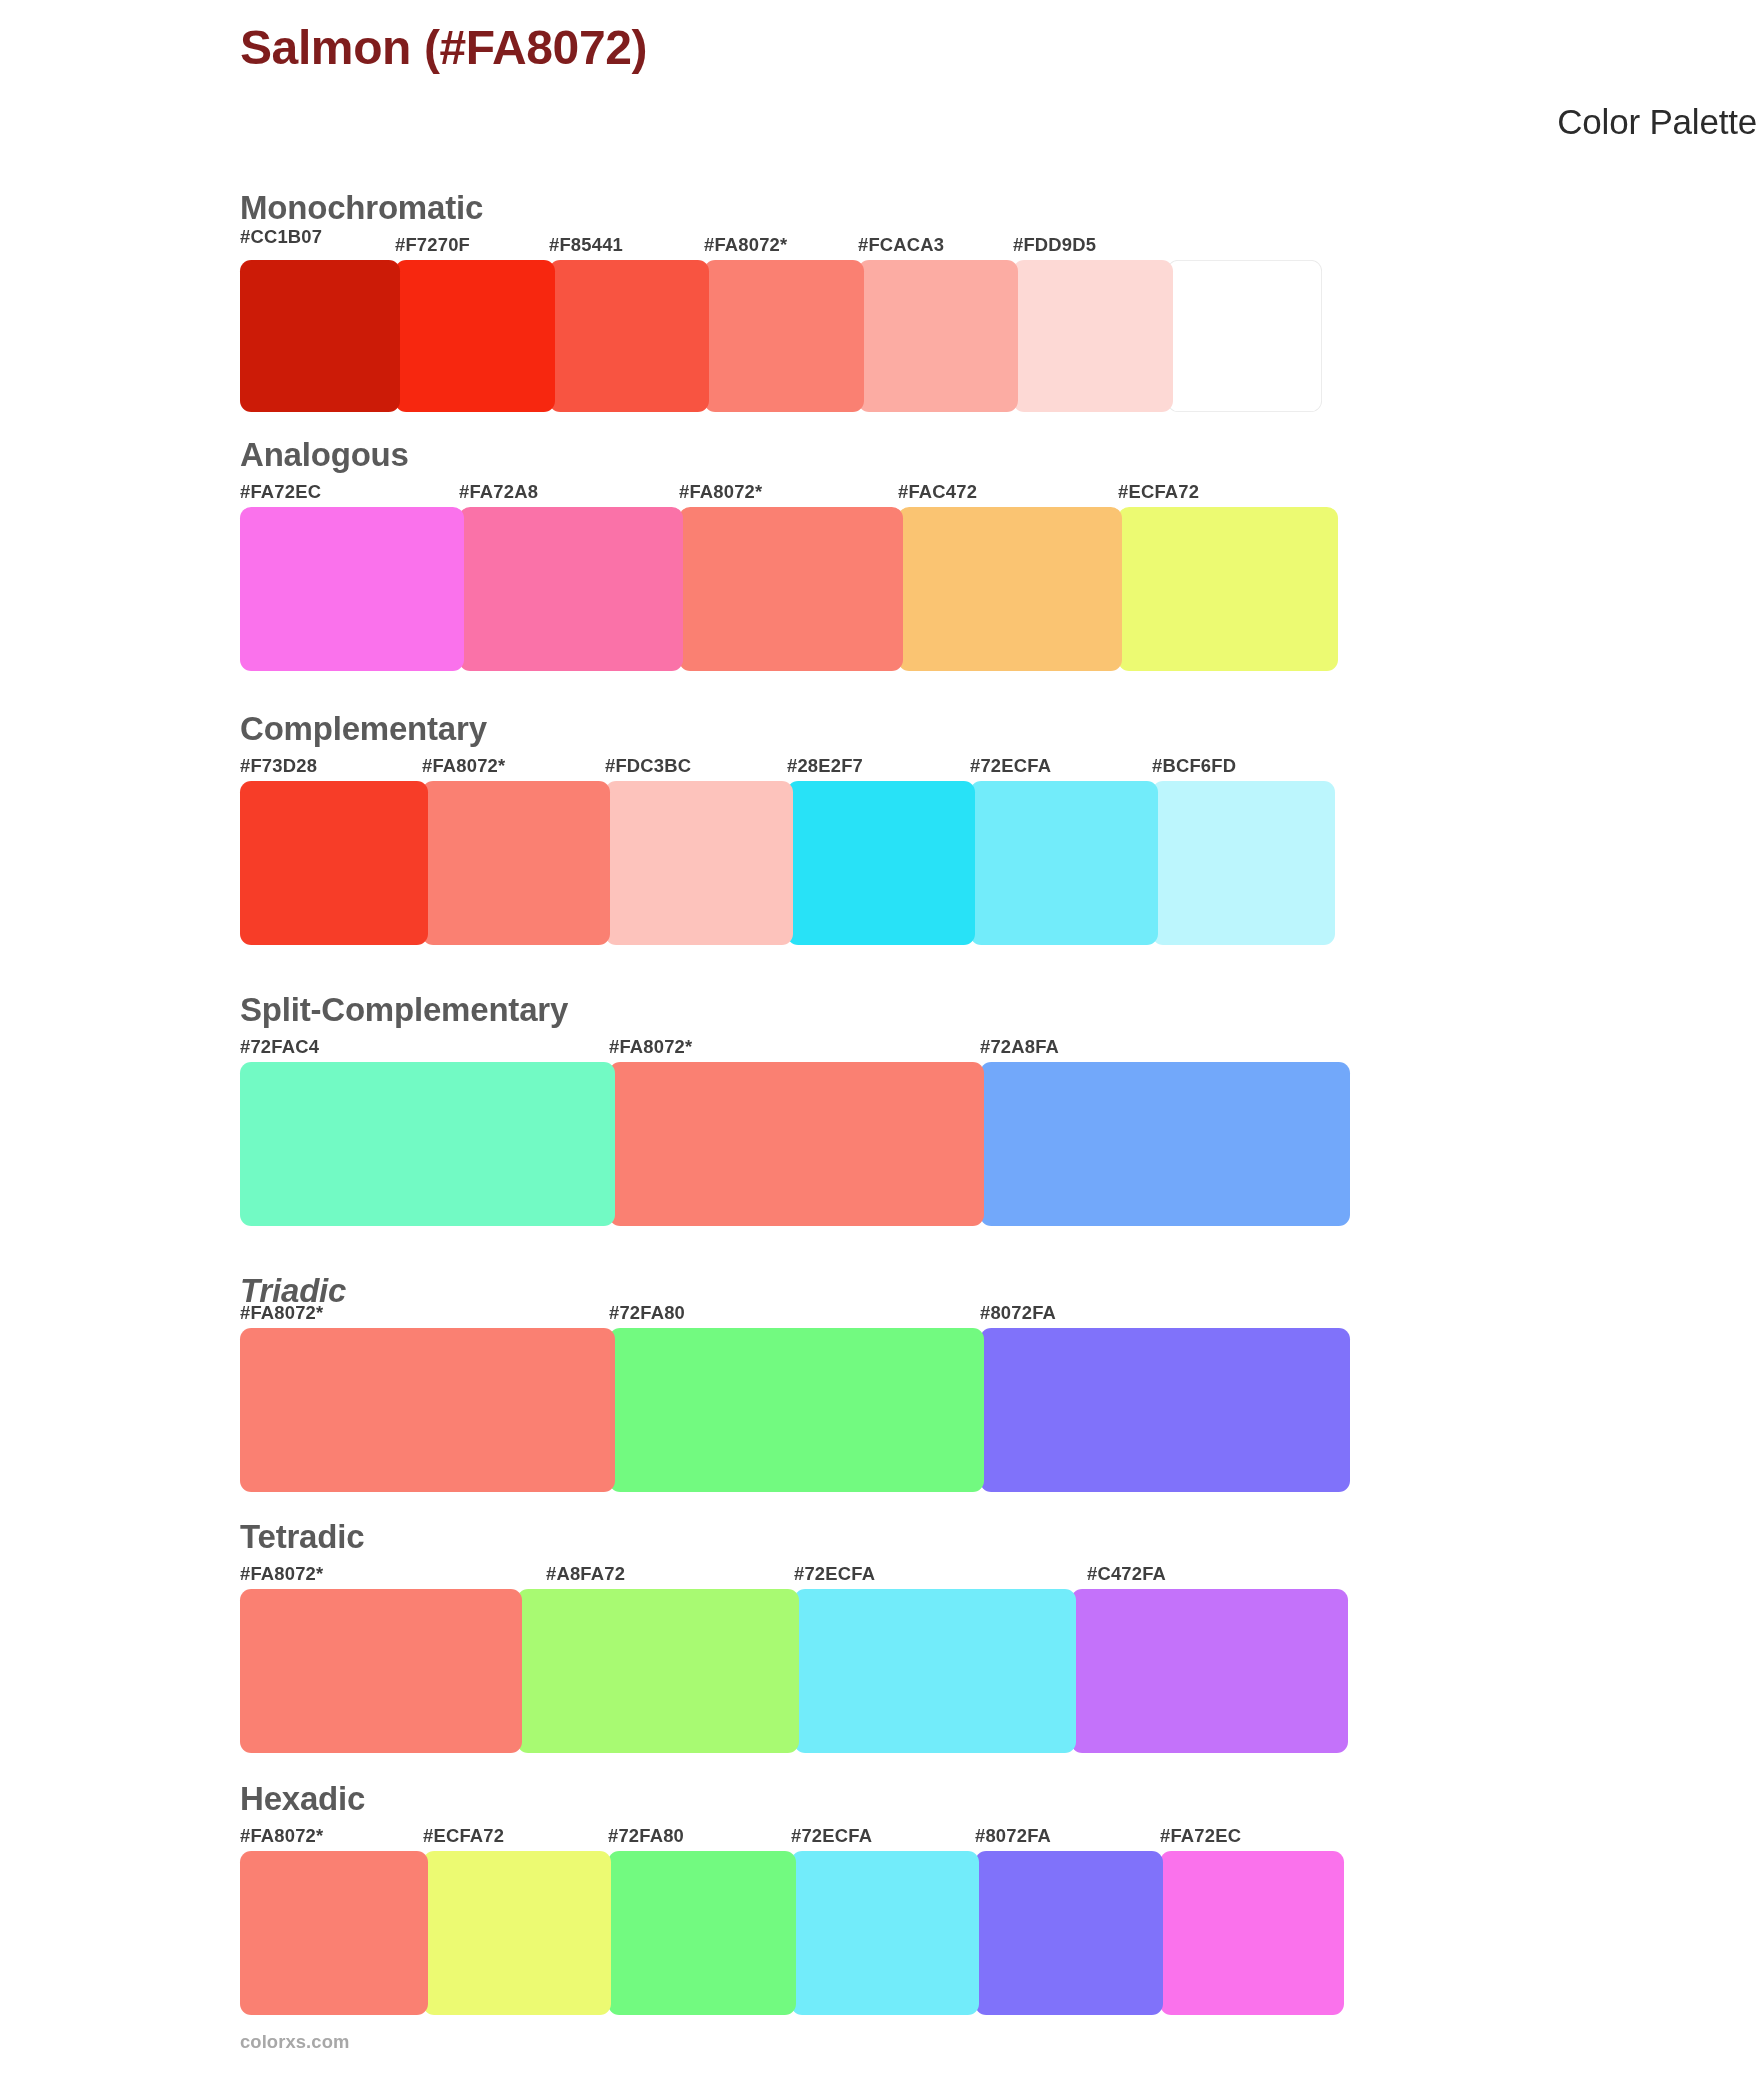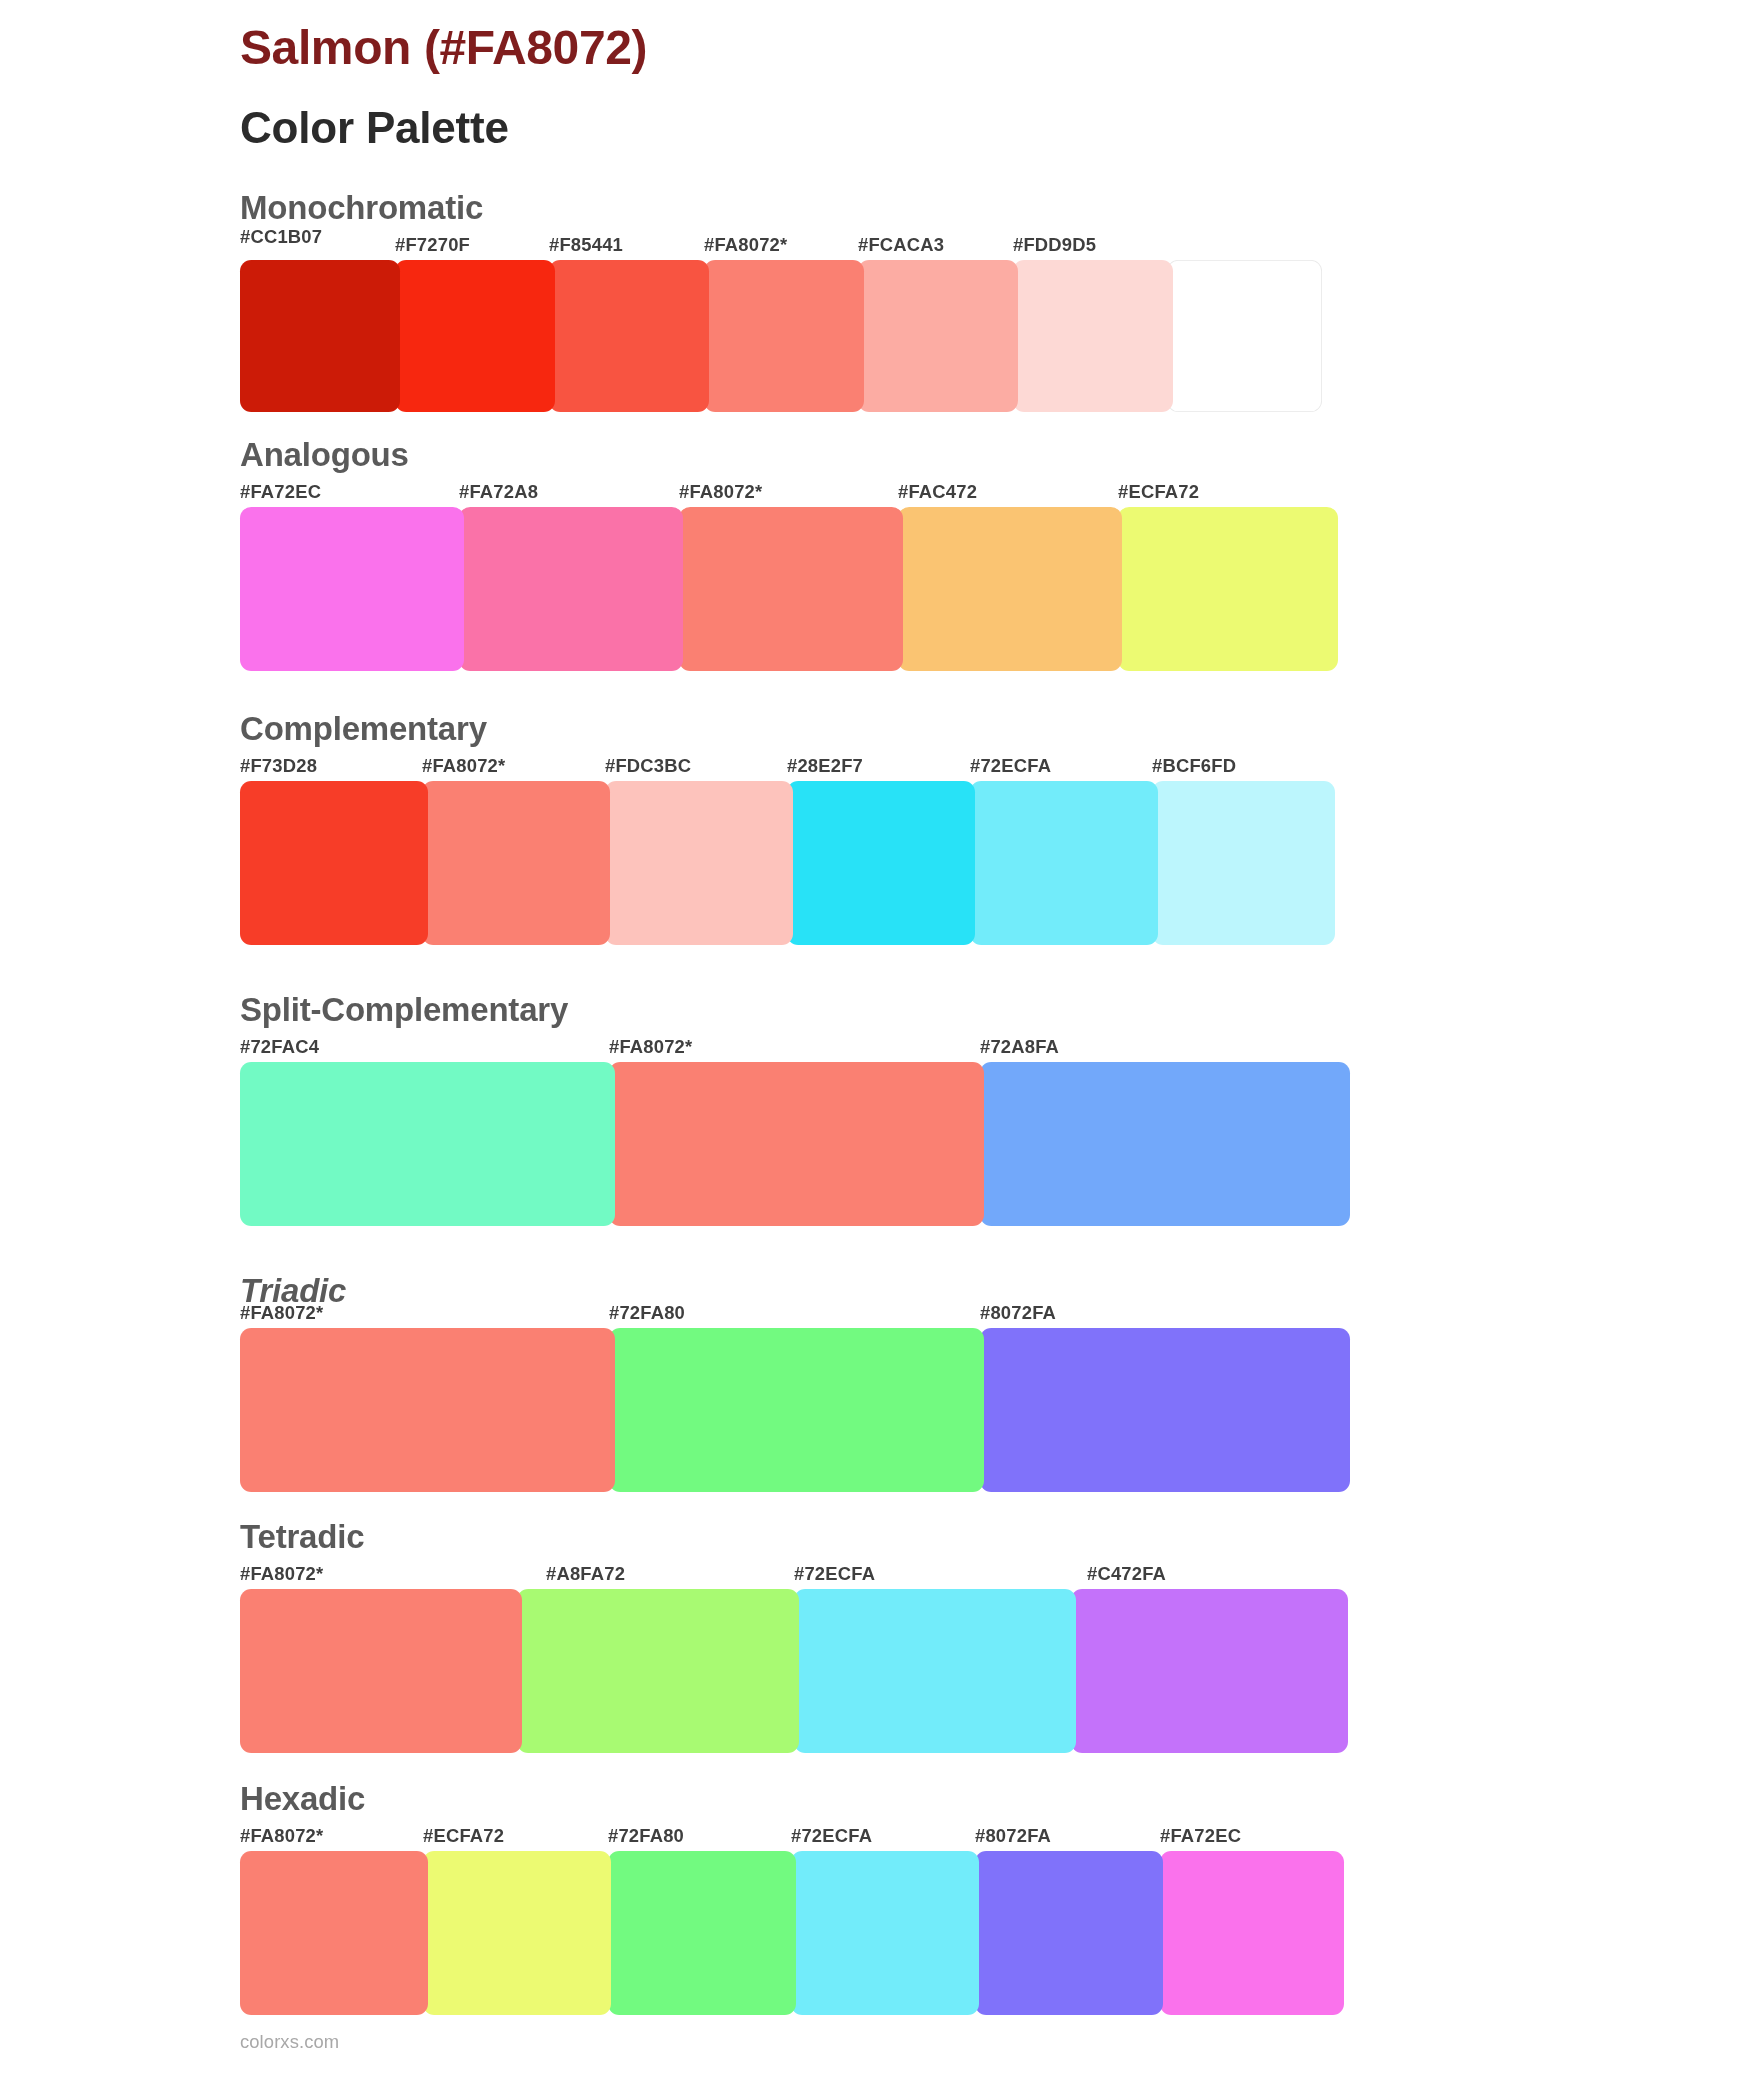--- a/index.html
+++ b/index.html
@@ -29,12 +29,13 @@
     line-height: 1.25;
   }
   .subtitle {
-    font-size: 44px;
-    font-weight: bold;
+    font-size: 35px;
+    font-weight: normal;
     color: #2b2b2b;
     letter-spacing: -0.2px;
     line-height: 1.3;
     margin-top: 21px;
+    text-align: right;
   }
   .sections {
     margin-top: 51px;

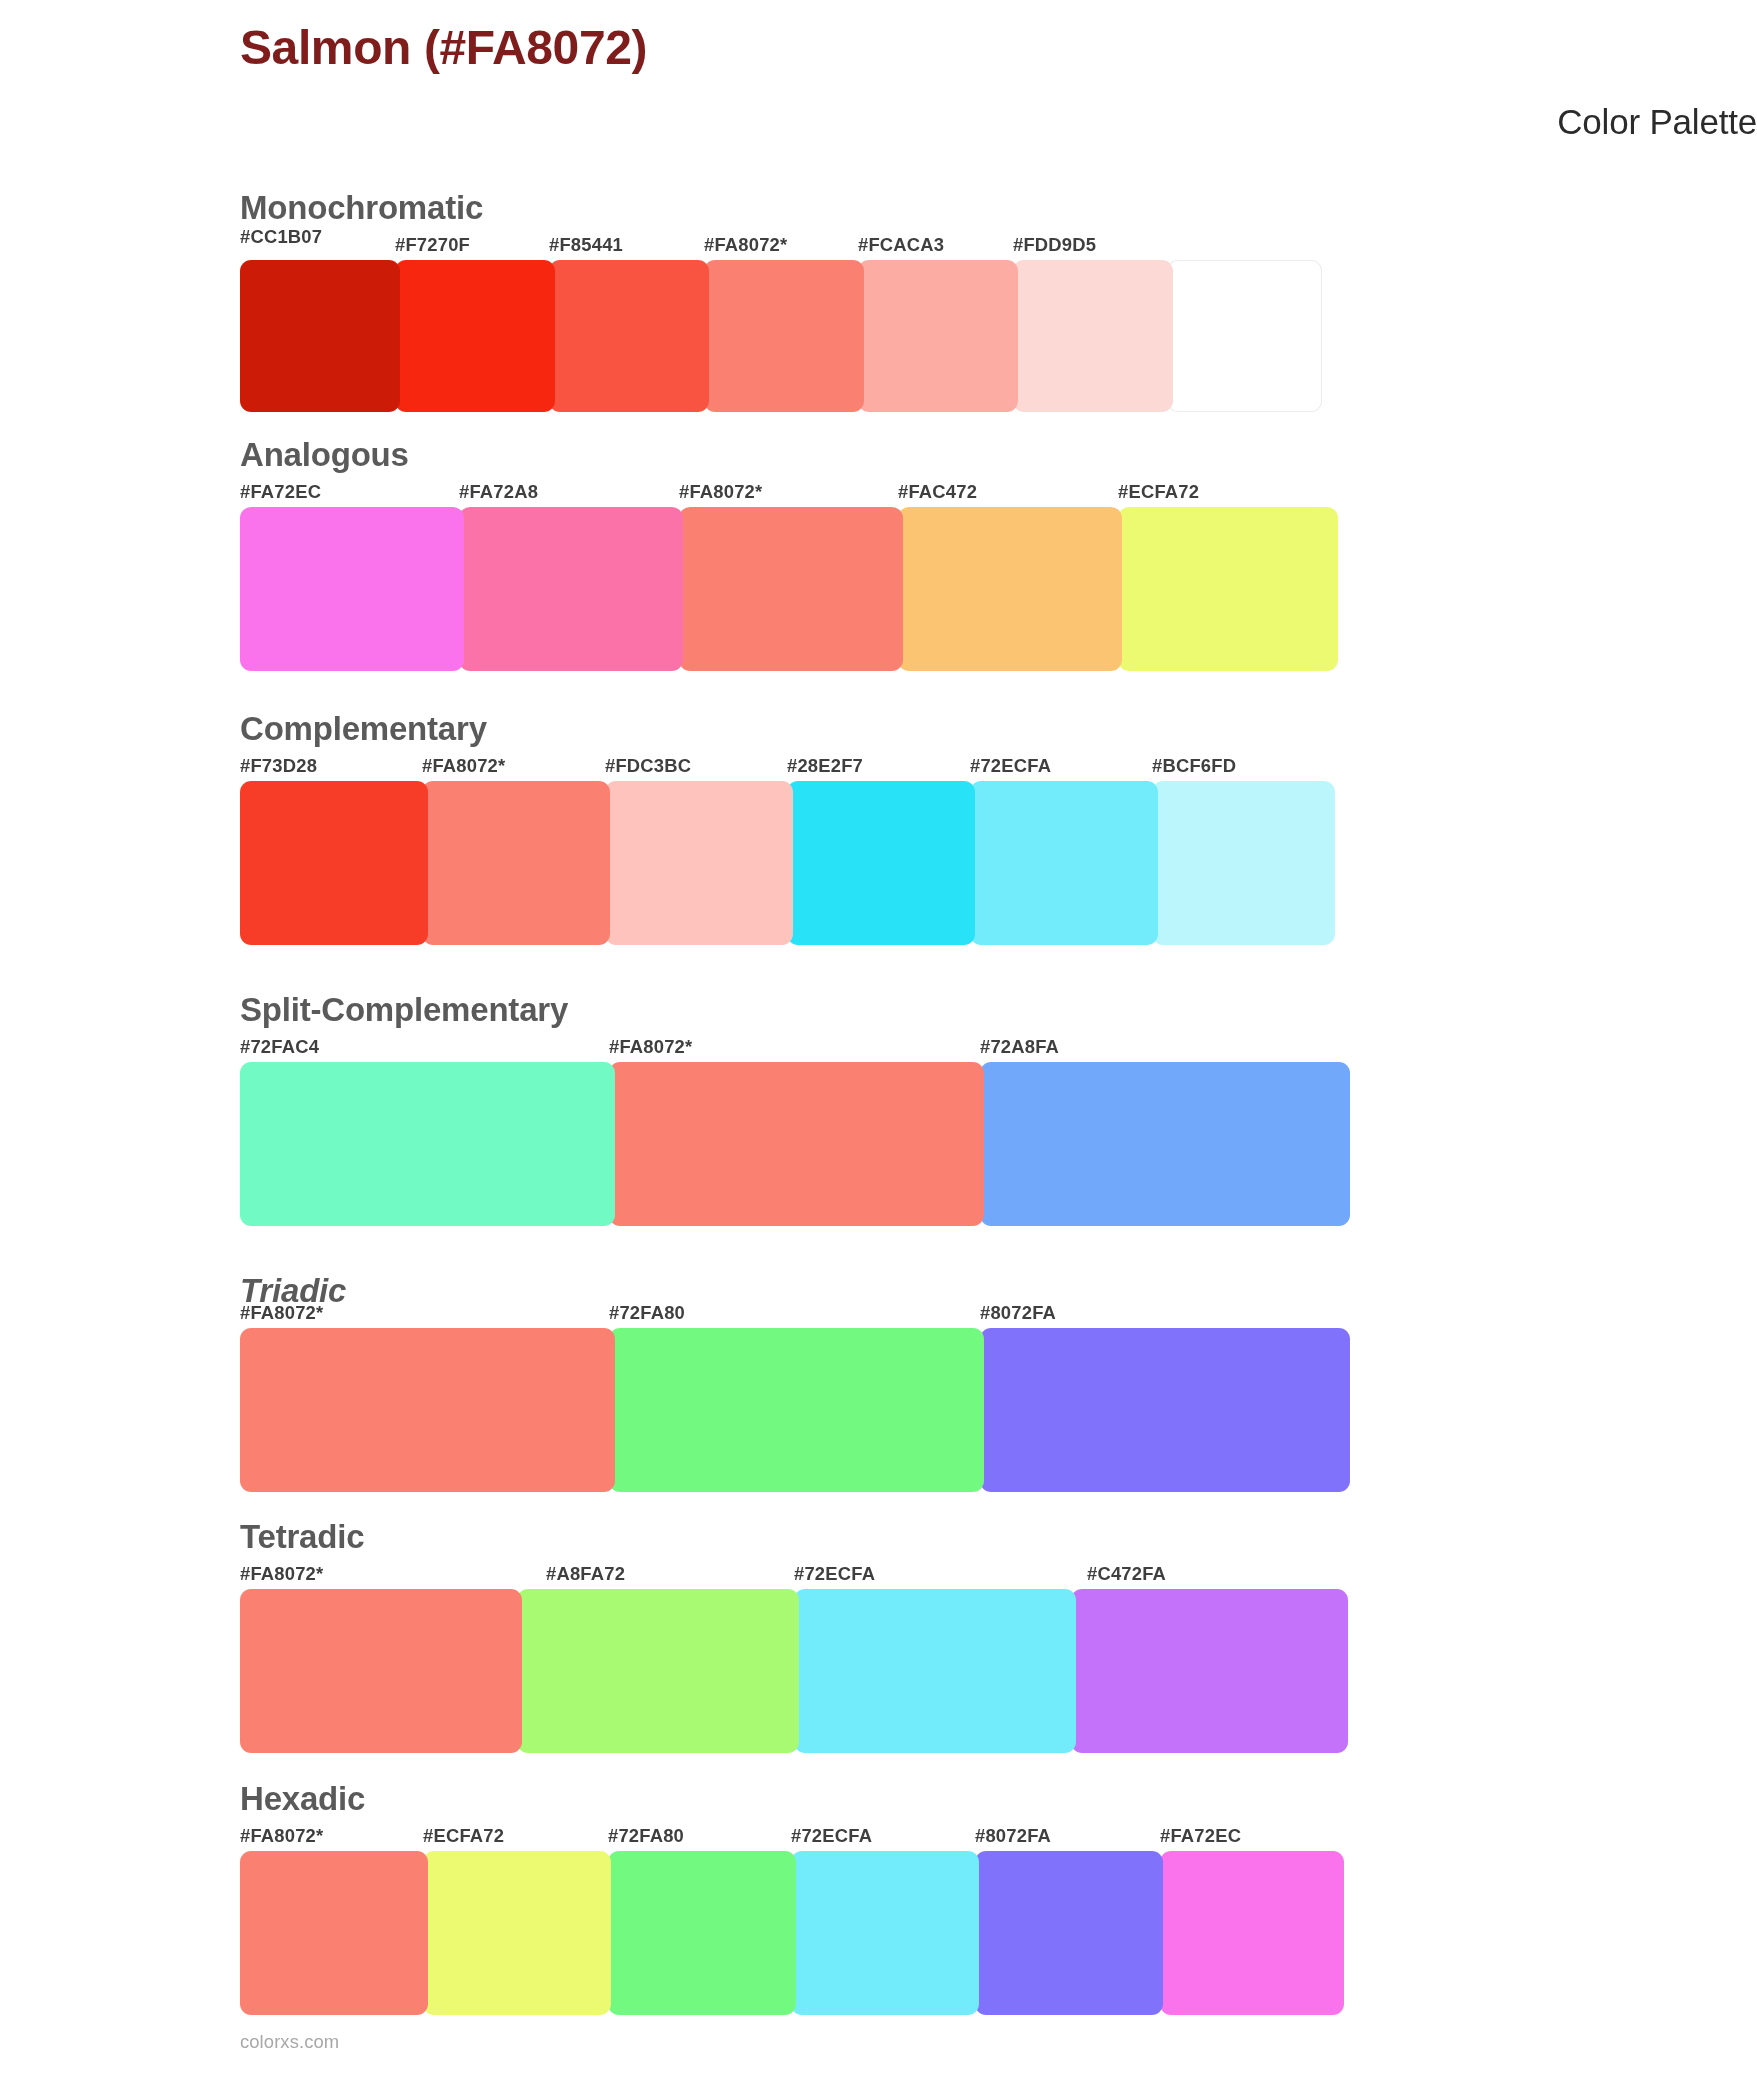--- a/index.html
+++ b/index.html
@@ -73,7 +73,7 @@
     left: 240px;
     bottom: 24px;
     font-size: 18.4px;
-    font-weight: normal;
+    font-weight: bold;
     color: #a8a8a8;
     letter-spacing: 0.1px;
   }

